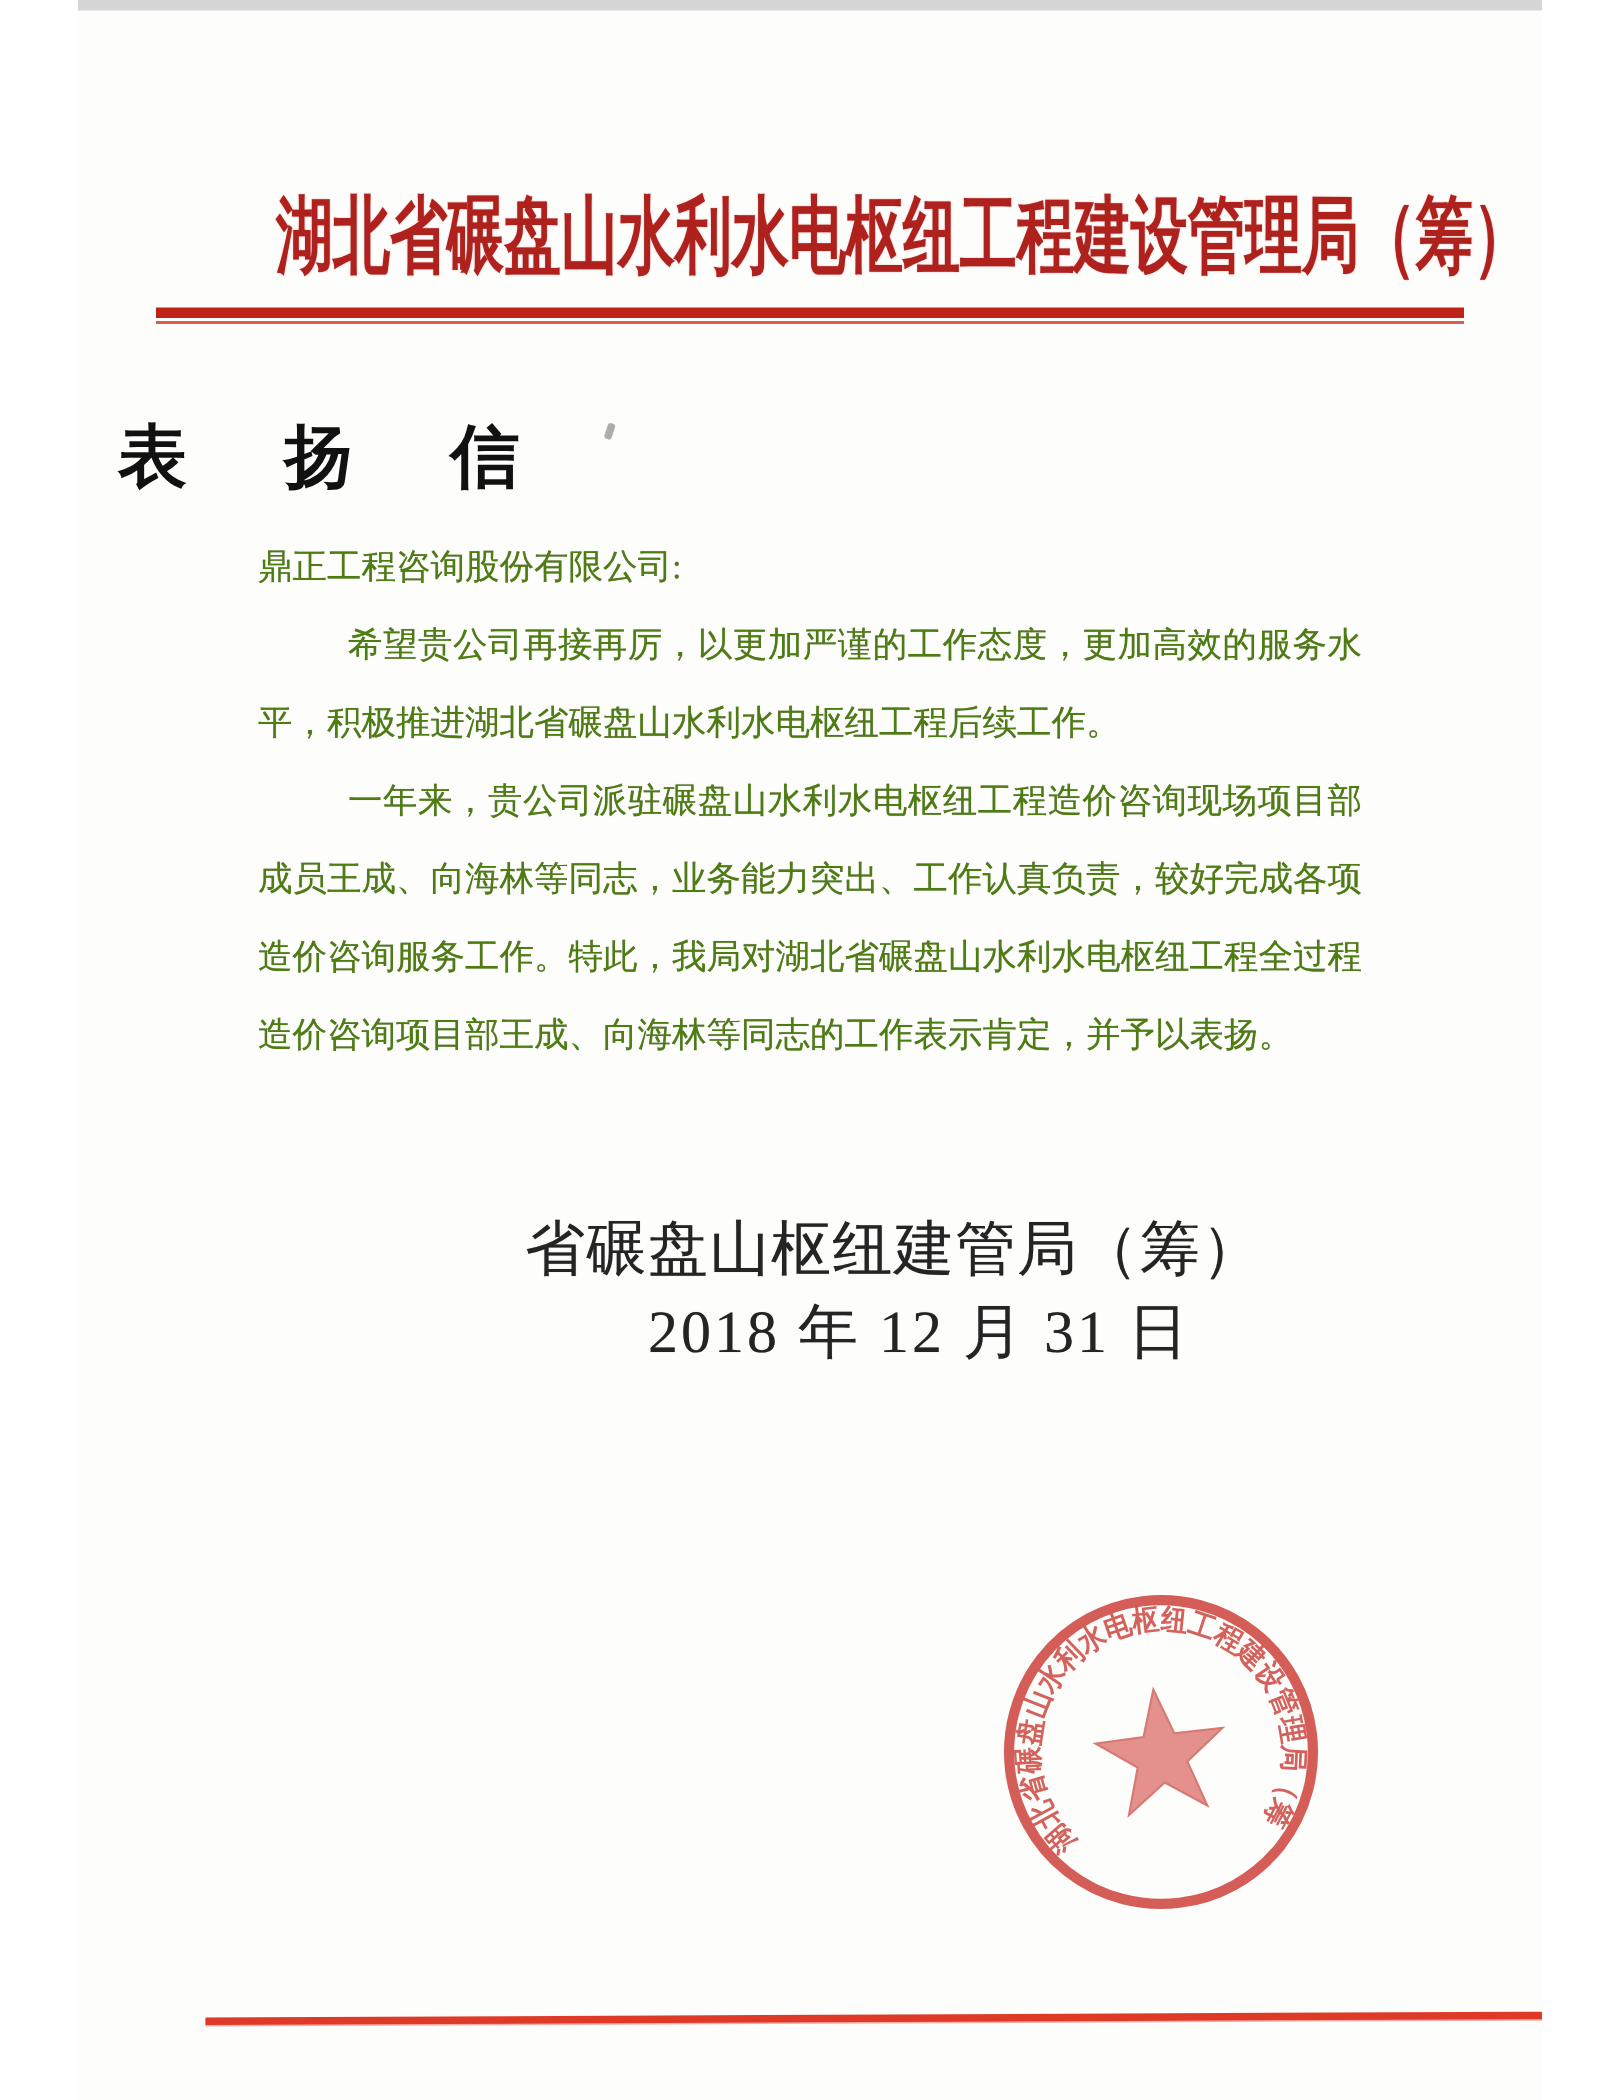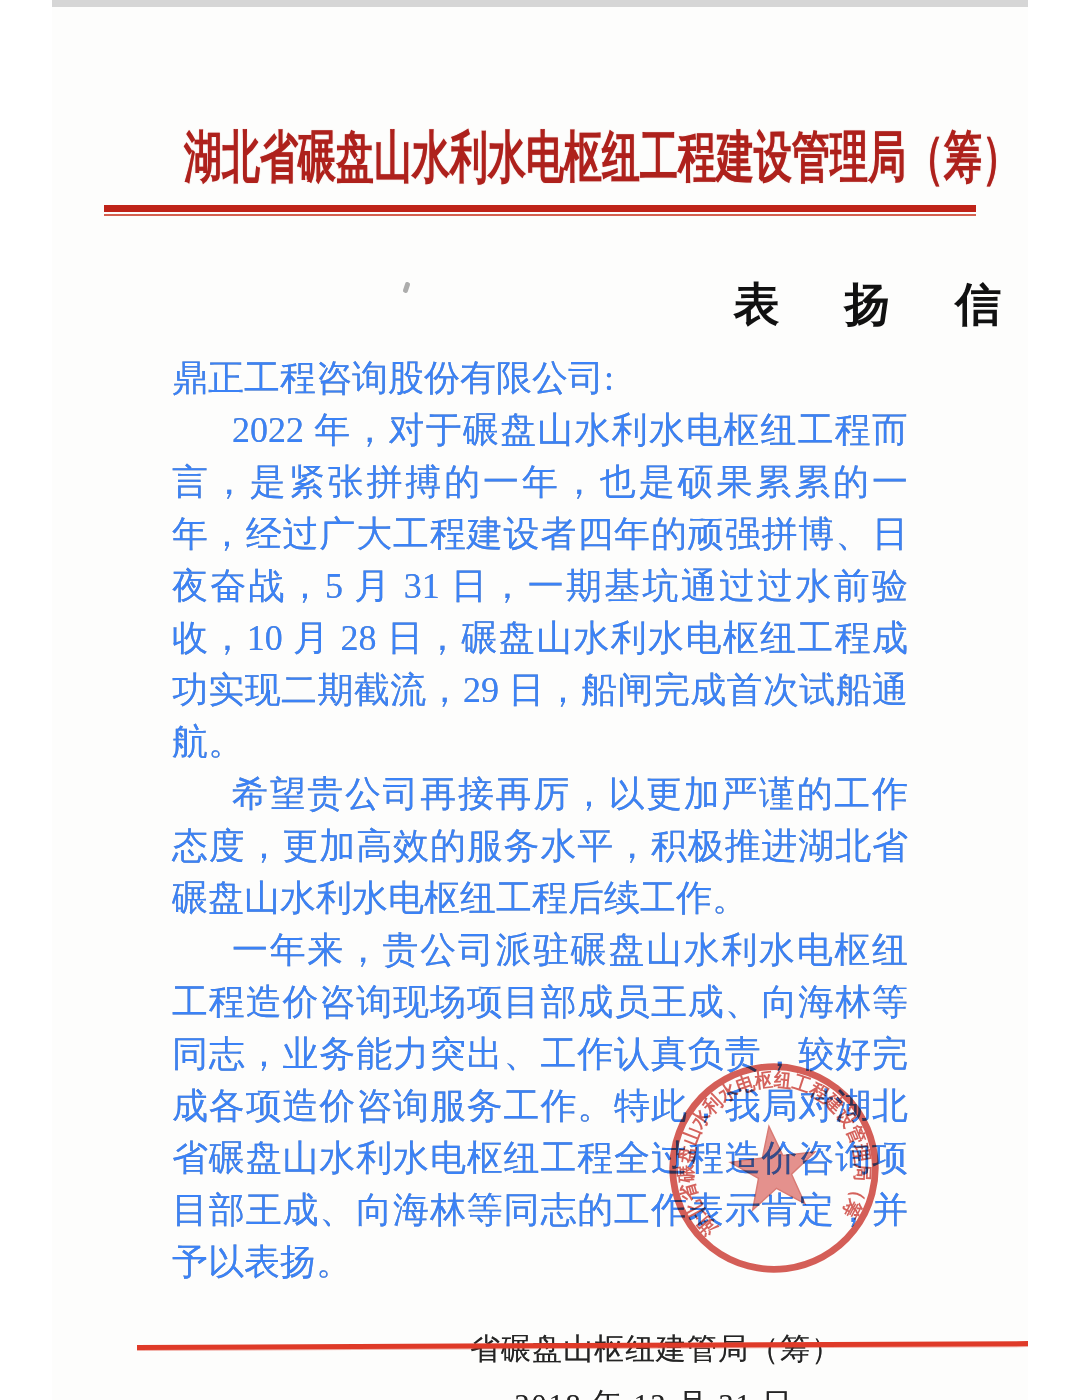--- a/index.html
+++ b/index.html
@@ -55,7 +55,7 @@
   
   .letter-title {
     margin-top: 58px;
-    text-align: right;
+    text-align: left;
     font-size: 46px;
     font-weight: bold;
     color: #111111;

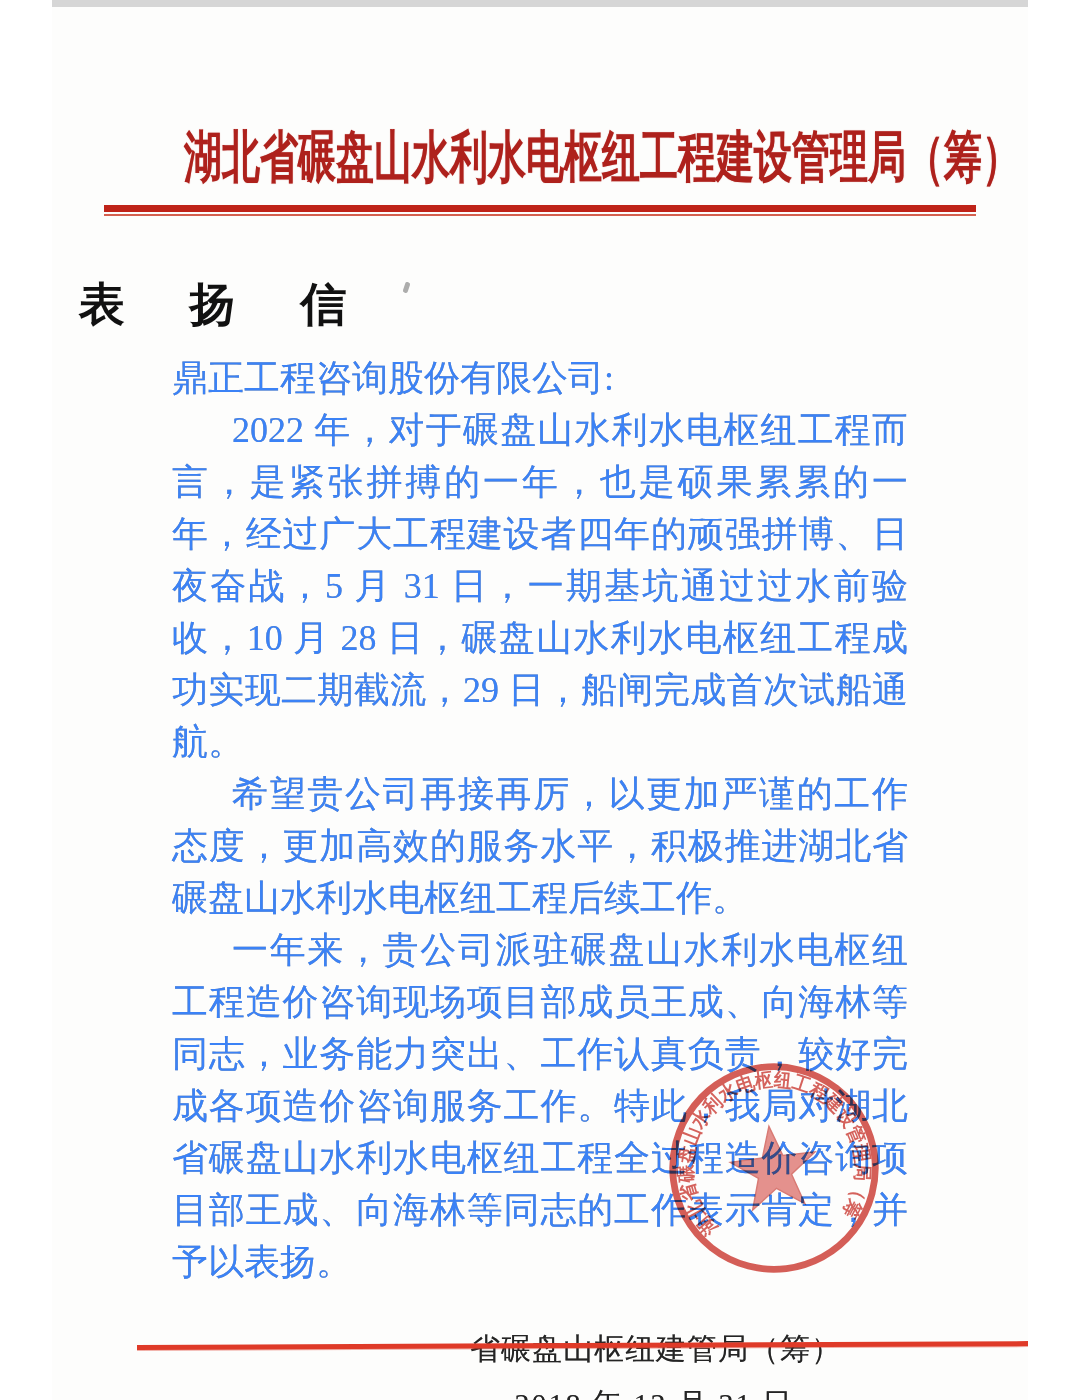--- a/index.html
+++ b/index.html
@@ -65,9 +65,9 @@
   .letter-body {
     margin-top: 16px;
     padding: 0 120px;
-    font-size: 36px;
+    font-size: 23px;
     line-height: 52px;
-    color: #3b82f6;
+    color: #4d7c0f;
     text-align: justify;
     text-shadow: 0 0 0.5px rgba(20,20,20,.45);
   }

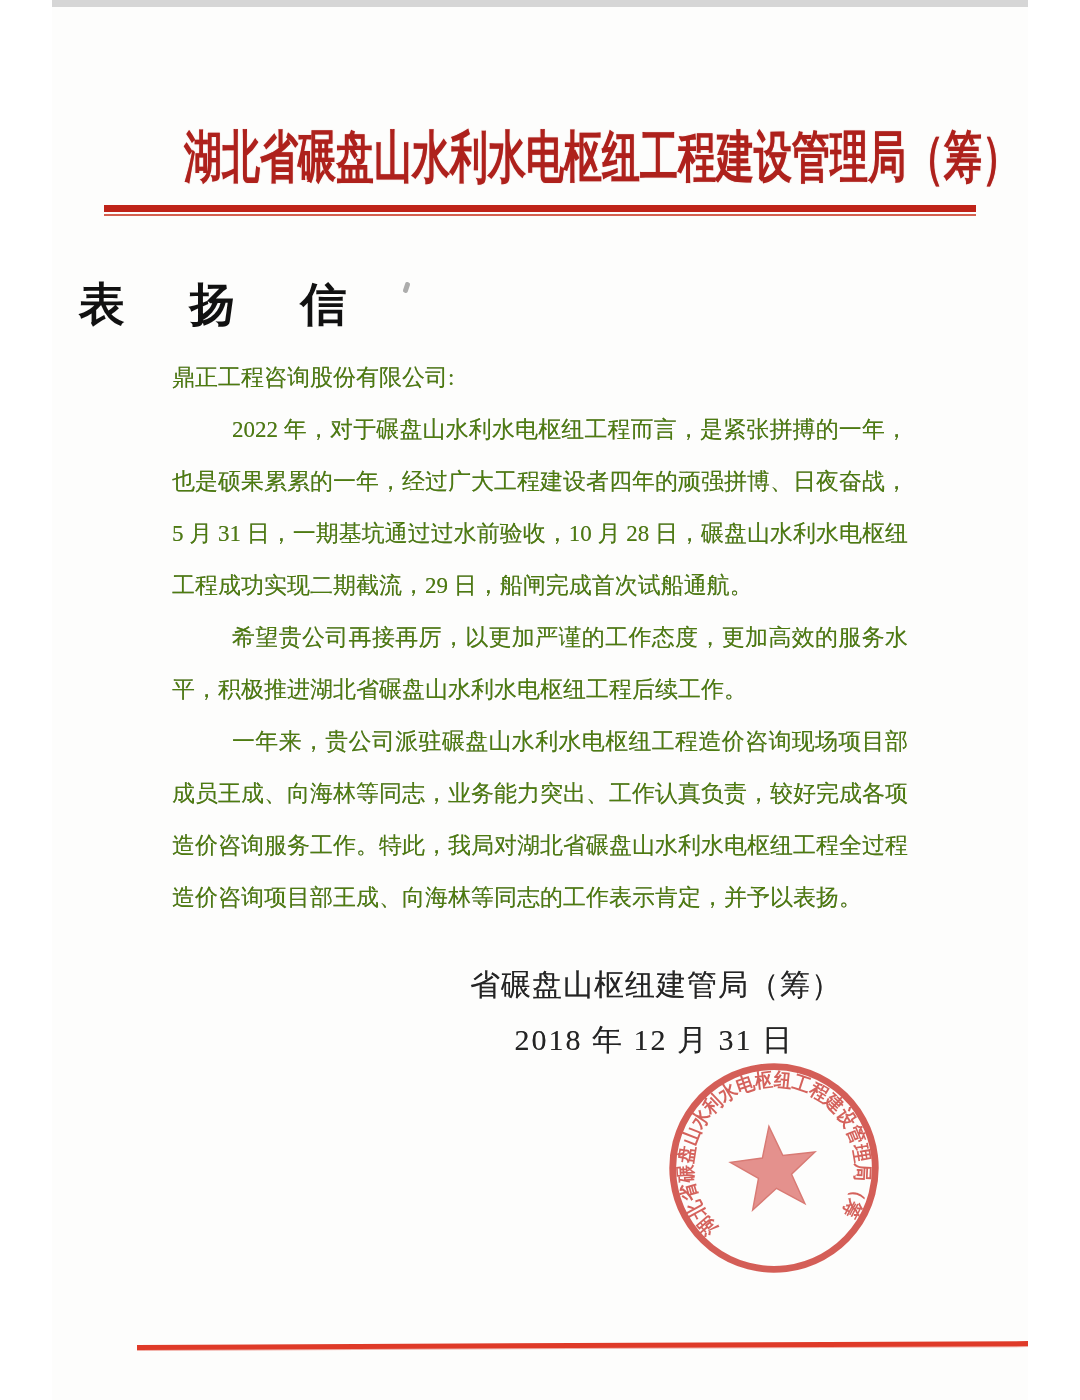--- a/index.html
+++ b/index.html
@@ -130,7 +130,6 @@
 
     <div class="letter-body">
       <p class="salutation">鼎正工程咨询股份有限公司:</p>
-      <p class="para">2022 年，对于碾盘山水利水电枢纽工程而言，是紧张拼搏的一年，也是硕果累累的一年，经过广大工程建设者四年的顽强拼博、日夜奋战，5 月 31 日，一期基坑通过过水前验收，10 月 28 日，碾盘山水利水电枢纽工程成功实现二期截流，29 日，船闸完成首次试船通航。</p>
       <p class="para">希望贵公司再接再厉，以更加严谨的工作态度，更加高效的服务水平，积极推进湖北省碾盘山水利水电枢纽工程后续工作。</p>
       <p class="para">一年来，贵公司派驻碾盘山水利水电枢纽工程造价咨询现场项目部成员王成、向海林等同志，业务能力突出、工作认真负责，较好完成各项造价咨询服务工作。特此，我局对湖北省碾盘山水利水电枢纽工程全过程造价咨询项目部王成、向海林等同志的工作表示肯定，并予以表扬。</p>
     </div>

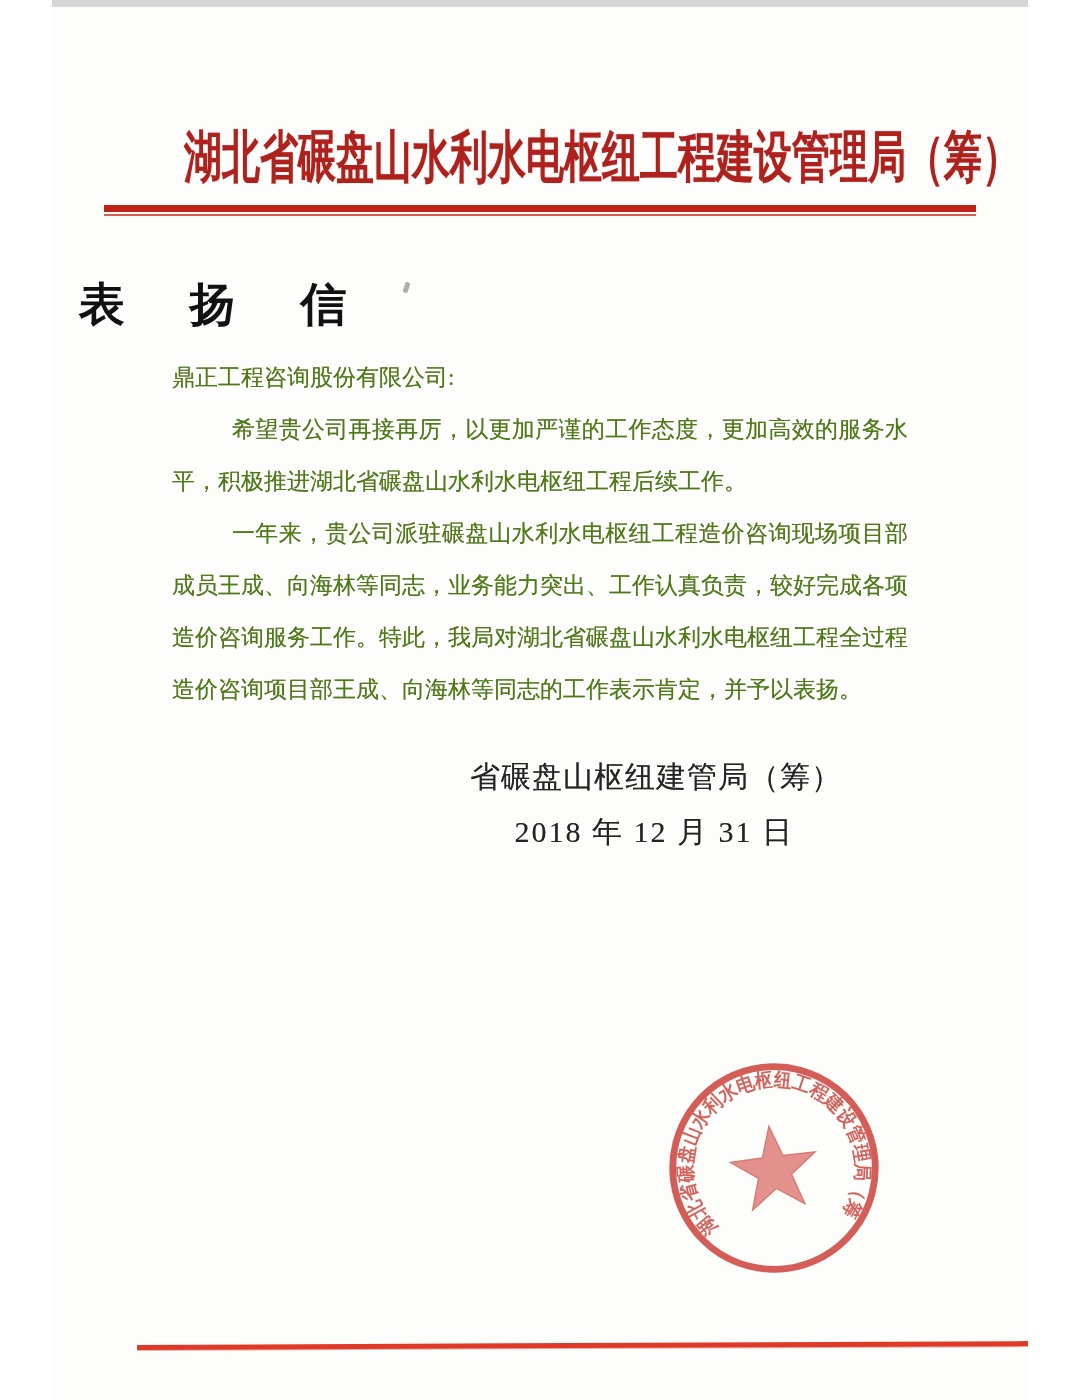--- a/index.html
+++ b/index.html
@@ -77,10 +77,10 @@
   
   .signature-block {
     position: relative;
-    margin-top: 38px;
+    margin-top: 94px;
     padding: 0 186px 0 0;
     text-align: right;
-    font-size: 30px;
+    font-size: 40px;
     line-height: 46px;
     text-shadow: 0 0 0.5px rgba(20,20,20,.45);
   }

